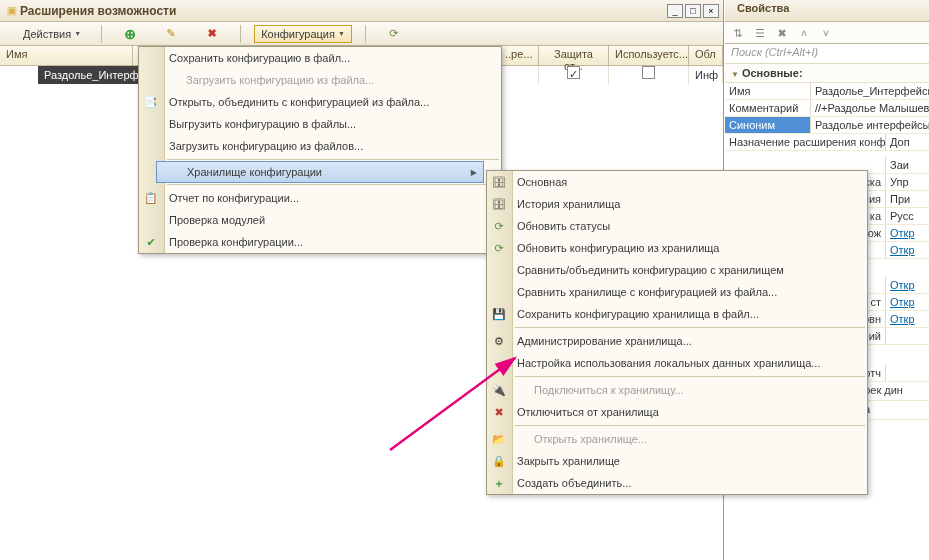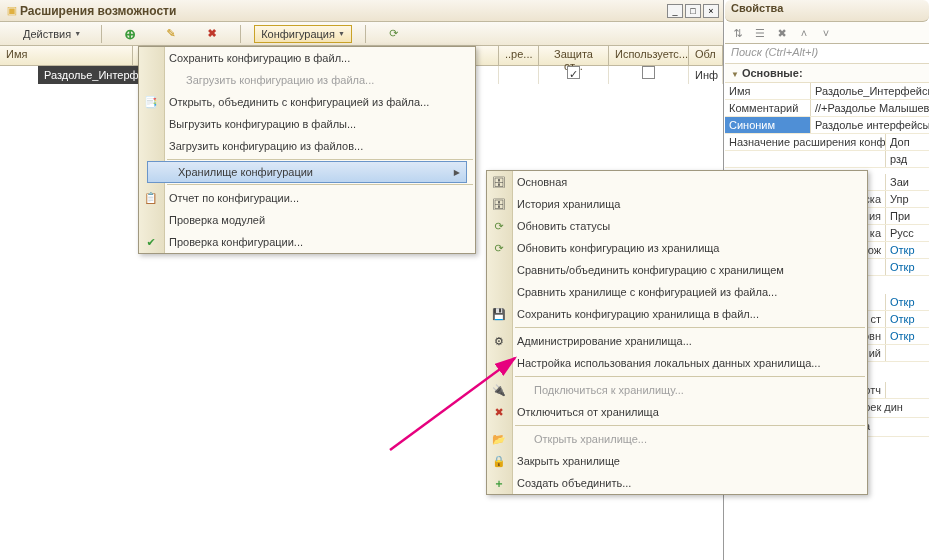--- a/index.html
+++ b/index.html
@@ -41,7 +41,7 @@
   
   
   .right-panel { position: absolute; left: 725px; top: 0; width: 204px; height: 560px; }
-  .rp-title { height: 22px; background: linear-gradient(to bottom, #f9f5ed, #ede4d0); border-bottom: 1px solid #c0b89f; padding: 2px 6px; font-weight: bold; color: #5a4a2a; border-radius: 6px; }
+  .rp-title { height: 22px; background: linear-gradient(to bottom, #f9f5ed, #ede4d0); border-bottom: 1px solid #c0b89f; padding: 2px 12px; font-weight: bold; color: #5a4a2a; }
   .rp-toolbar { height: 22px; border-bottom: 1px solid #c0b89f; display: flex; align-items: center; padding: 0 4px; gap: 4px; background: #fdfcf8; }
   .rp-tb-btn { width: 18px; height: 18px; border: 1px solid transparent; color: #888; text-align: center; line-height: 16px; cursor: pointer; }
   

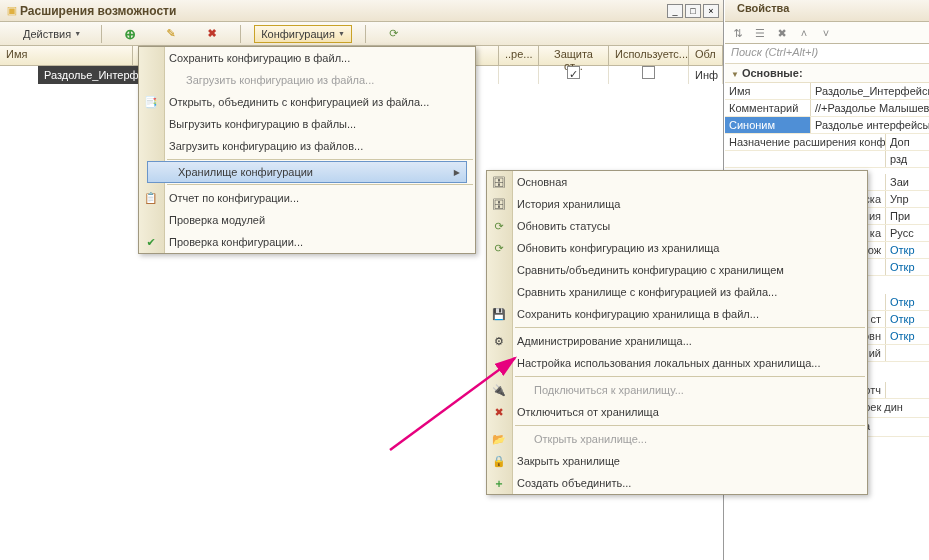--- a/index.html
+++ b/index.html
@@ -58,7 +58,7 @@
   .prop-chk { width: 14px; height: 14px; border: 1px solid #888; display: inline-block; vertical-align: middle; margin-right: 3px; }
   
   
-  .menu1 { position: absolute; left: 138px; top: 46px; width: 338px; background: #fcfaf3; border: 1px solid #a0987f; box-shadow: 2px 2px 5px rgba(0,0,0,0.25); z-index: 100; }
+  .menu1 { position: absolute; left: 138px; top: 46px; width: 364px; background: #fcfaf3; border: 1px solid #a0987f; box-shadow: 2px 2px 5px rgba(0,0,0,0.25); z-index: 100; }
   .menu1 .gutter { position: absolute; left: 0; top: 0; width: 26px; height: 100%; background: linear-gradient(to right, #f3eed9, #e6dfc3); border-right: 1px solid #d0c8a8; }
   .menu-item { height: 22px; display: flex; align-items: center; padding-left: 30px; padding-right: 8px; position: relative; cursor: pointer; color: #3a3a3a; }
   .menu-item.disabled { color: #a0a0a0; padding-left: 47px; }

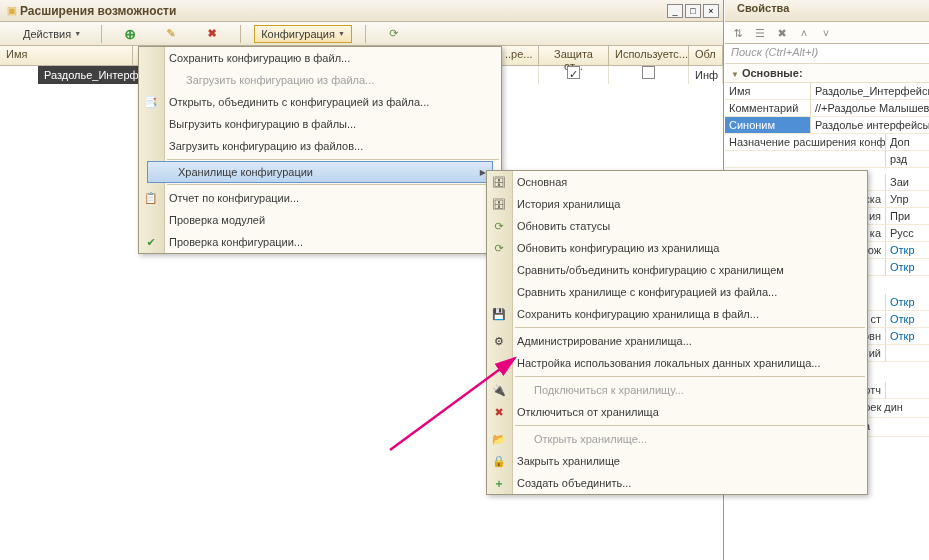--- a/index.html
+++ b/index.html
@@ -160,10 +160,6 @@
     <div class="prop-lbl" style="width:160px">Назначение расширения конфиг</div>
     <div class="prop-val">Доп</div>
   </div>
-  <div class="prop-row">
-    <div class="prop-lbl" style="width:160px"></div>
-    <div class="prop-val">рзд</div>
-  </div>
   <div style="height:6px"></div>
   <div class="prop-row">
     <div class="prop-lbl" style="width:160px"></div>

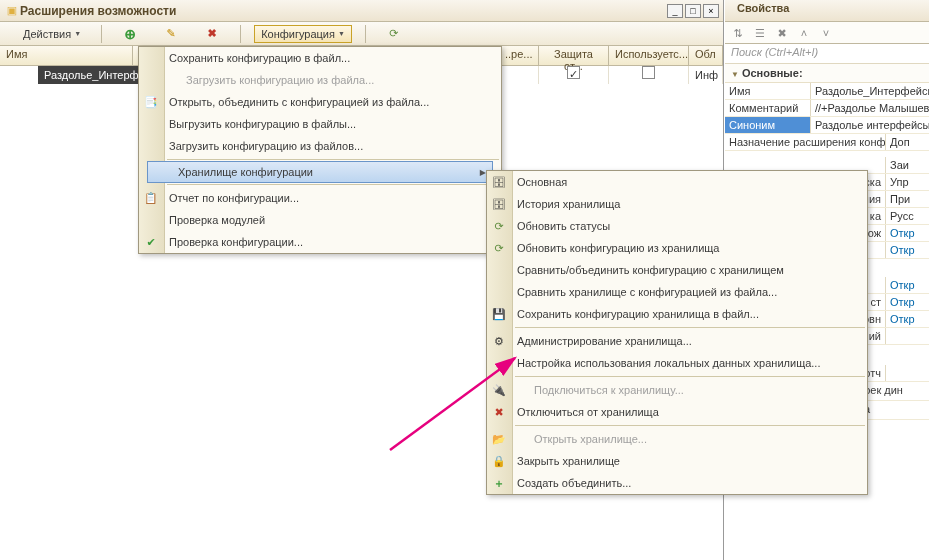--- a/index.html
+++ b/index.html
@@ -62,7 +62,7 @@
   .menu1 .gutter { position: absolute; left: 0; top: 0; width: 26px; height: 100%; background: linear-gradient(to right, #f3eed9, #e6dfc3); border-right: 1px solid #d0c8a8; }
   .menu-item { height: 22px; display: flex; align-items: center; padding-left: 30px; padding-right: 8px; position: relative; cursor: pointer; color: #3a3a3a; }
   .menu-item.disabled { color: #a0a0a0; padding-left: 47px; }
-  .menu-item.hover { background: linear-gradient(to bottom, #dce8f7, #bcd5f0); border: 1px solid #6a95c9; margin: -1px 8px; }
+  .menu-item.hover { background: linear-gradient(to bottom, #dce8f7, #bcd5f0); border: 1px solid #6a95c9; margin: -1px 17px; }
   .menu-item .m-icon { position: absolute; left: 4px; width: 16px; text-align: center; }
   .menu-item .arrow { position: absolute; right: 6px; font-size: 8px; color: #555; }
   .menu-sep { height: 1px; margin: 2px 2px 2px 28px; background: #d0c8a8; }

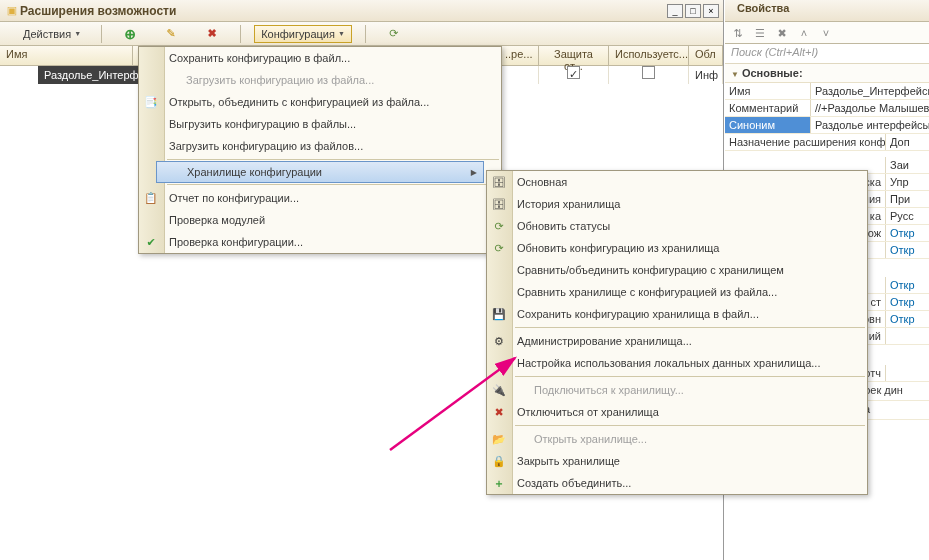--- a/index.html
+++ b/index.html
@@ -54,7 +54,7 @@
   .prop-lbl { width: 85px; padding: 2px 4px; color: #3a3a3a; overflow: hidden; white-space: nowrap; }
   .prop-lbl.sel { background: #4f8fd6; color: #fff; }
   .prop-val { flex: 1; padding: 2px 4px; background: #fff; color: #333; overflow: hidden; white-space: nowrap; border-left: 1px solid #e0d8c0; }
-  .prop-val.link { color: #0066aa; cursor: pointer; }
+  .prop-val.link { color: #0066aa; text-decoration: underline; cursor: pointer; }
   .prop-chk { width: 14px; height: 14px; border: 1px solid #888; display: inline-block; vertical-align: middle; margin-right: 3px; }
   
   

